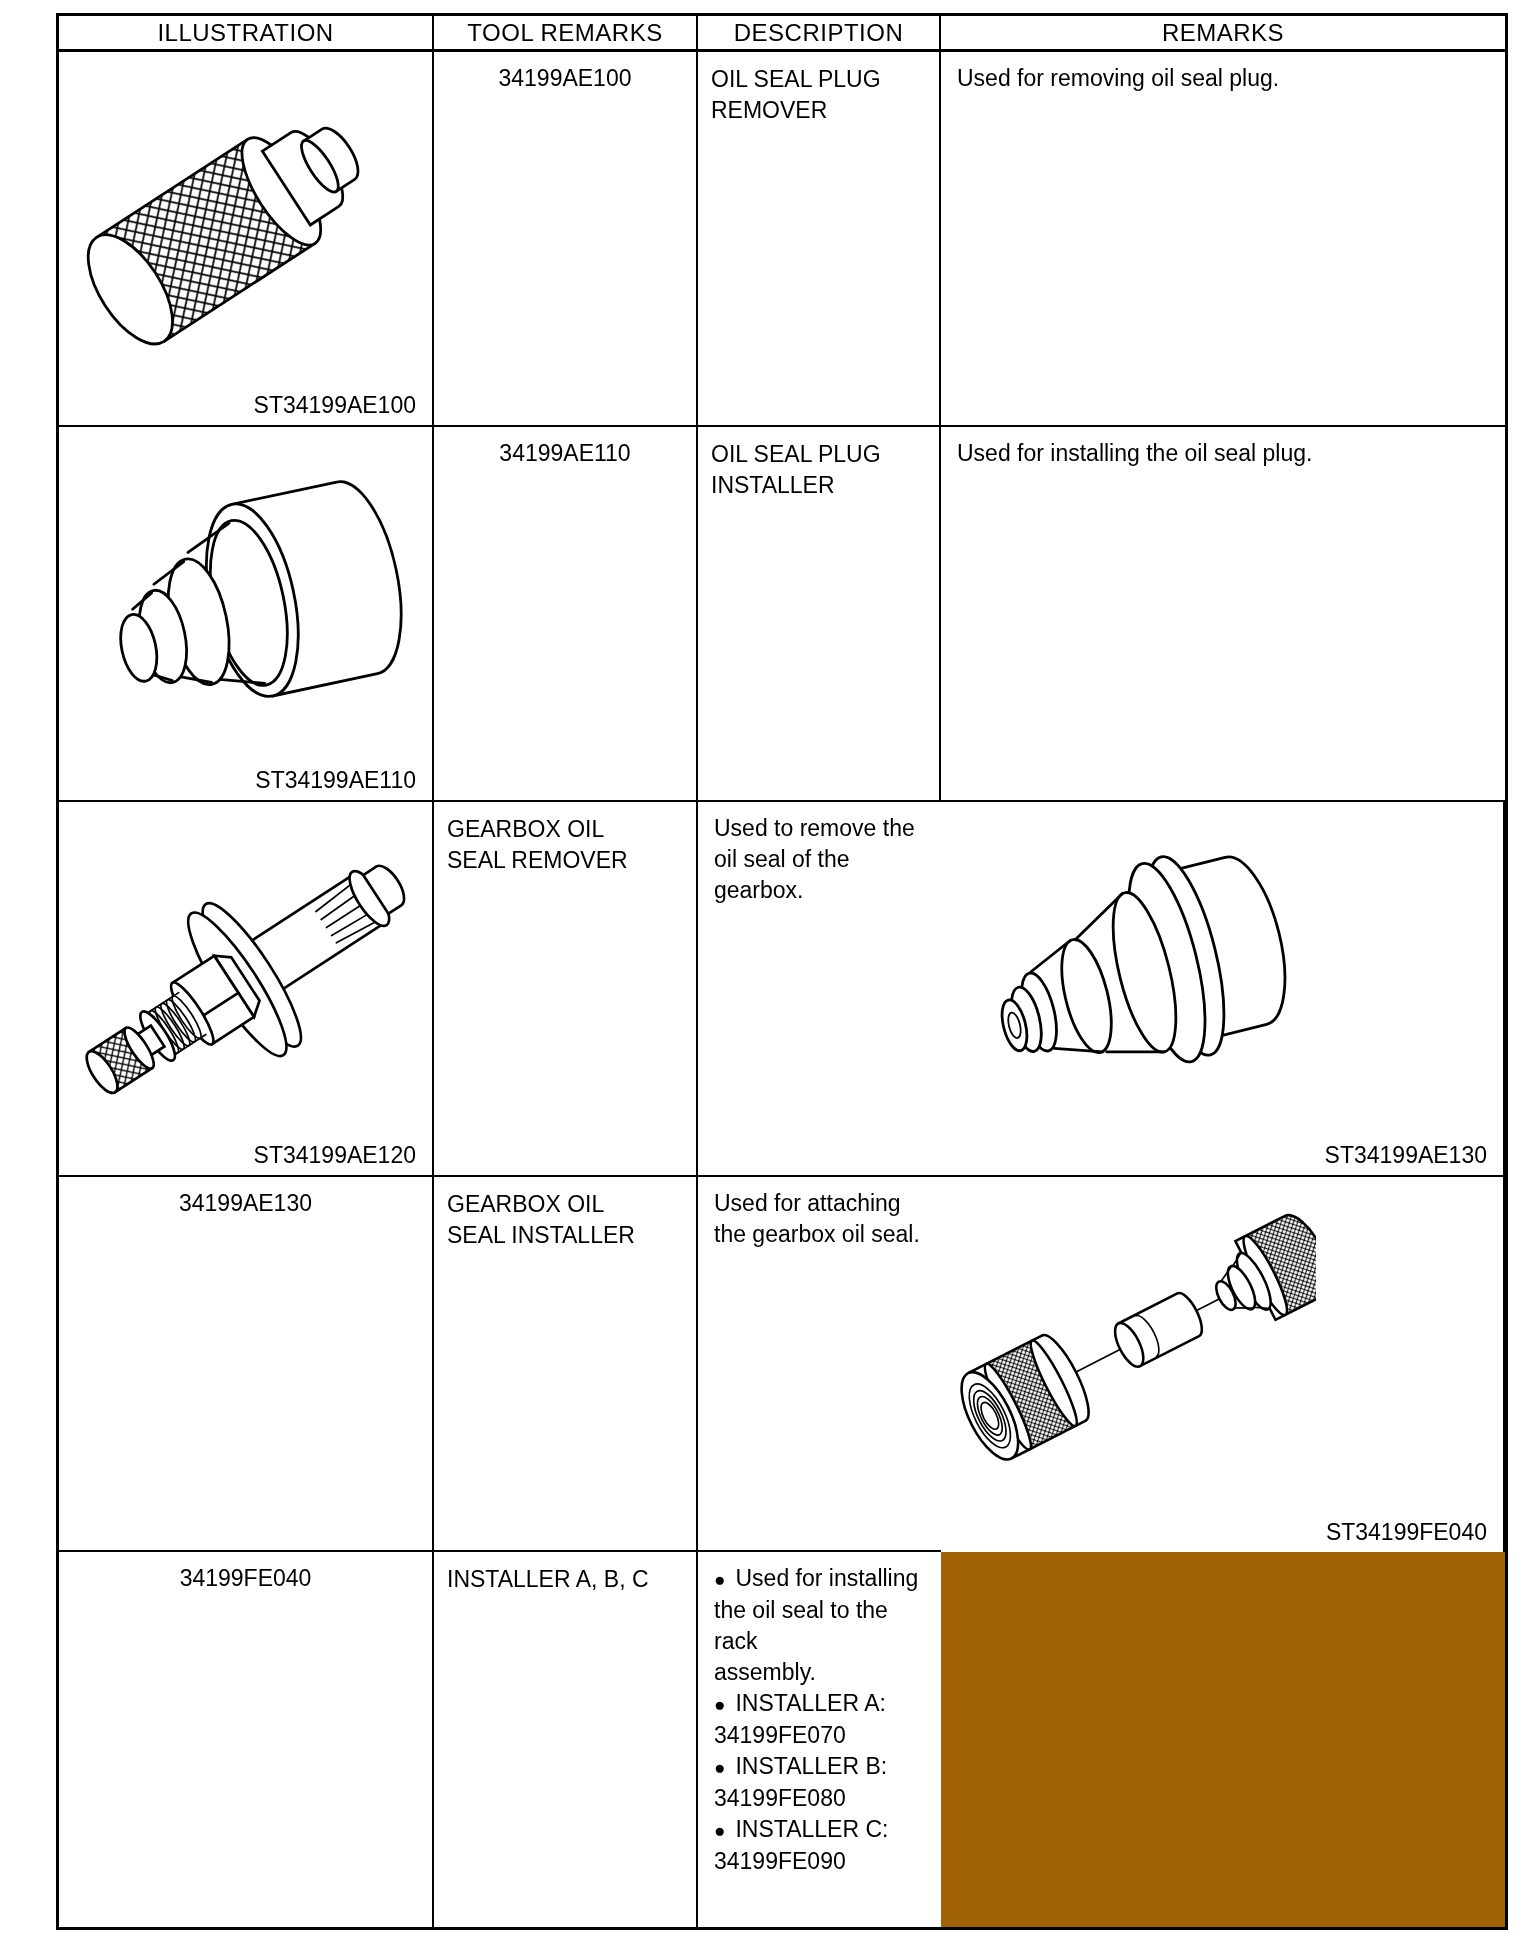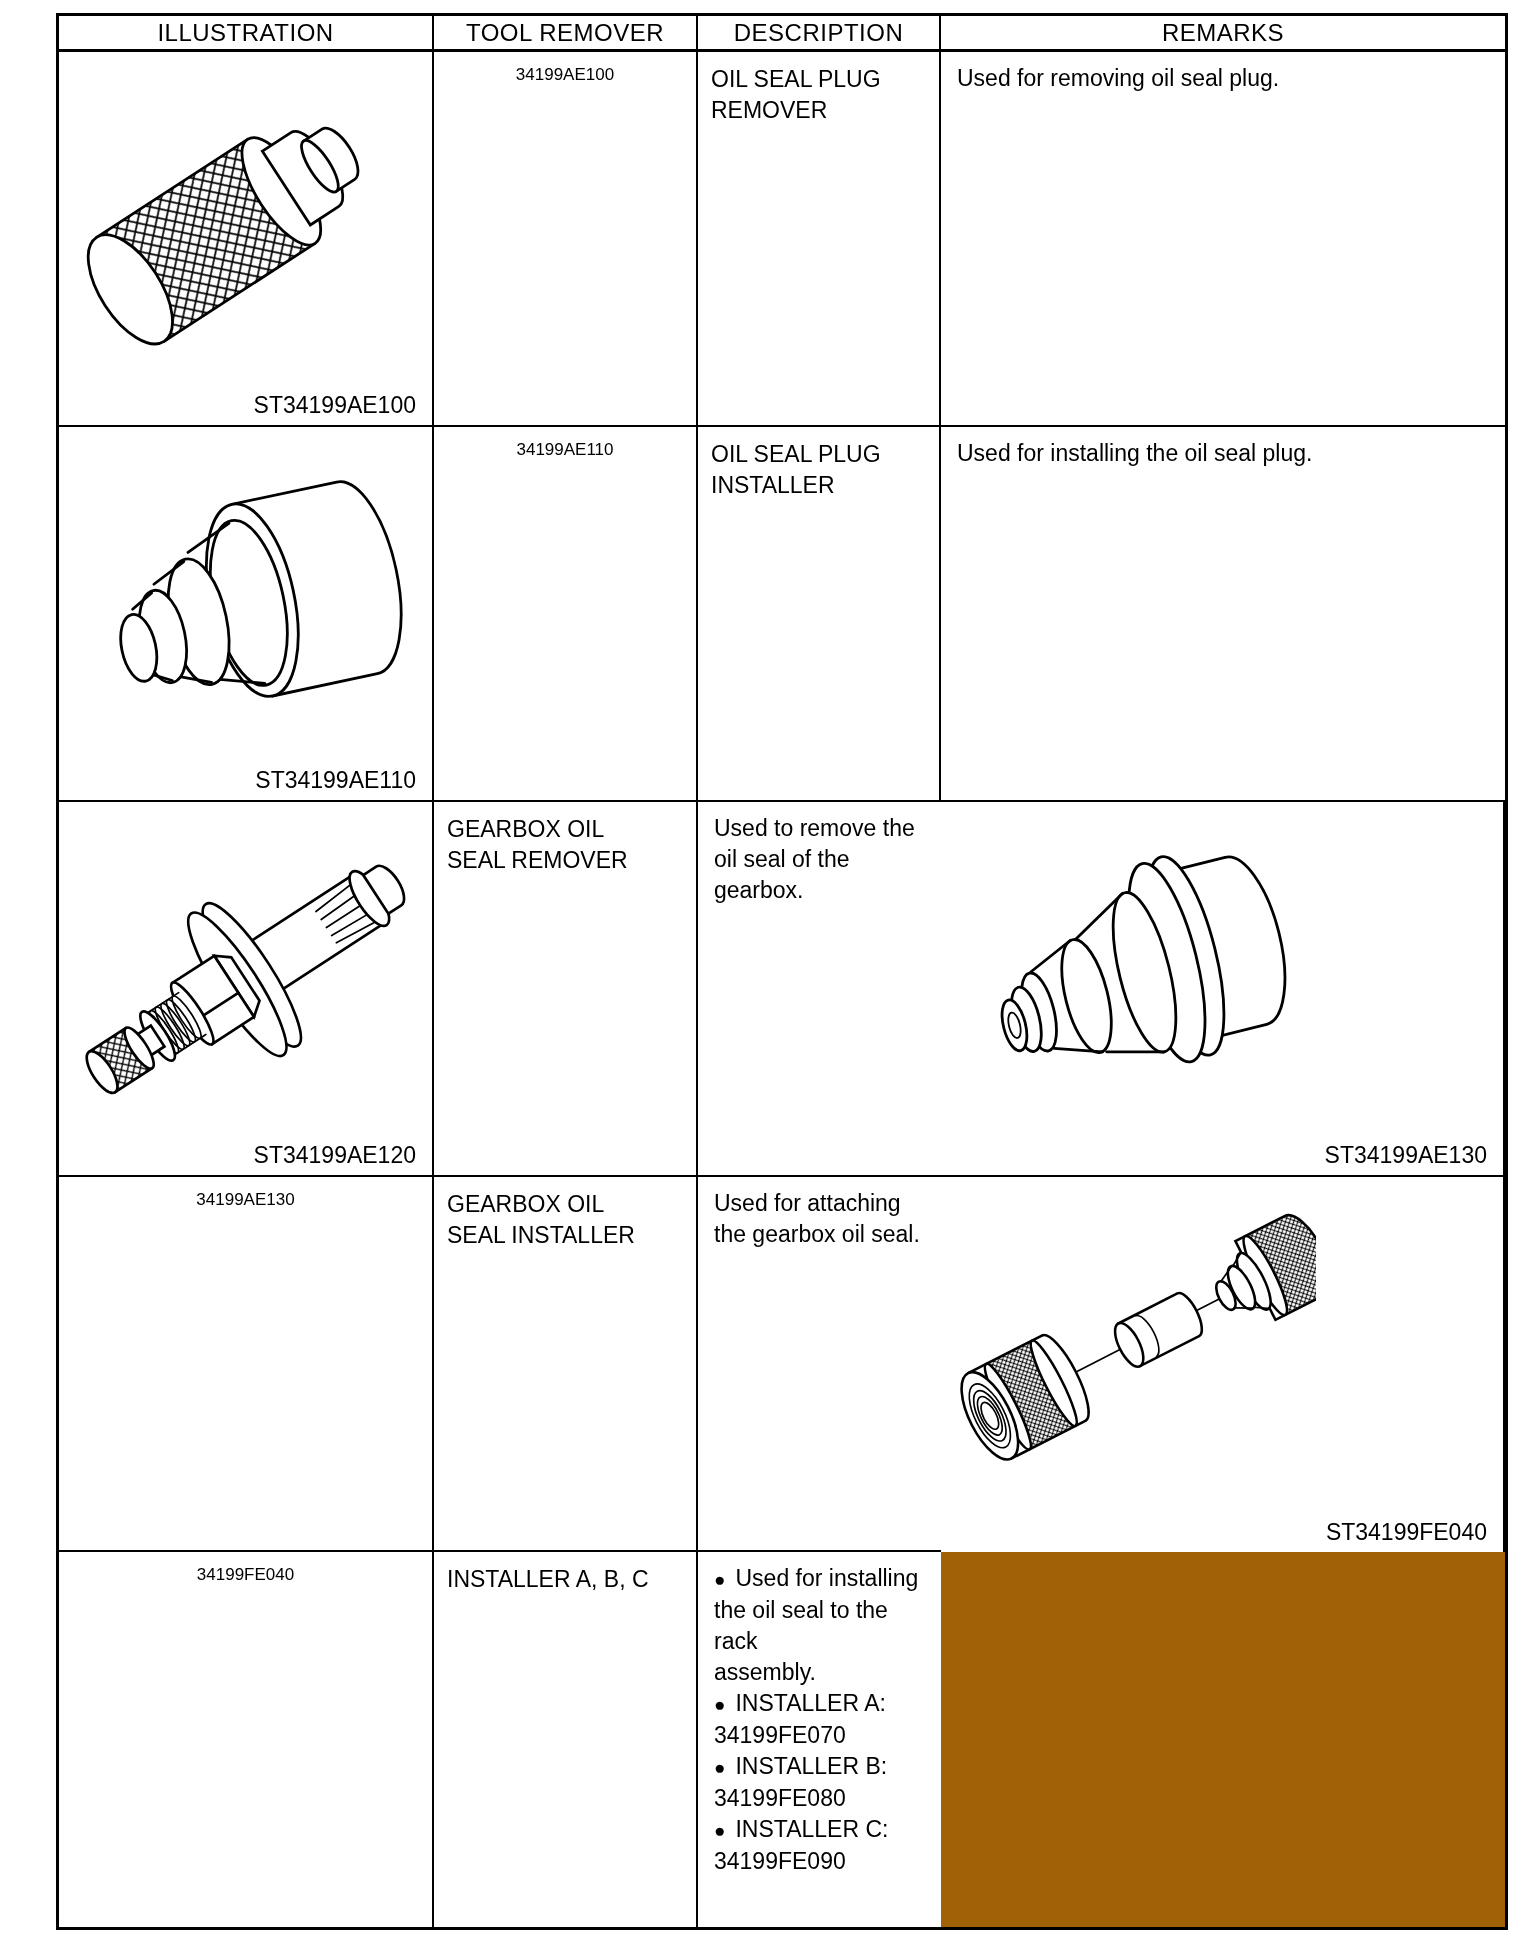--- a/index.html
+++ b/index.html
@@ -47,7 +47,7 @@
       <span>ILLUSTRATION</span>
     </div>
   <div class="cell hcell">
-      <span>TOOL REMOVER</span>
+      <span>TOOL REMARKS</span>
     </div>
   <div class="cell hcell">
       <span>DESCRIPTION</span>

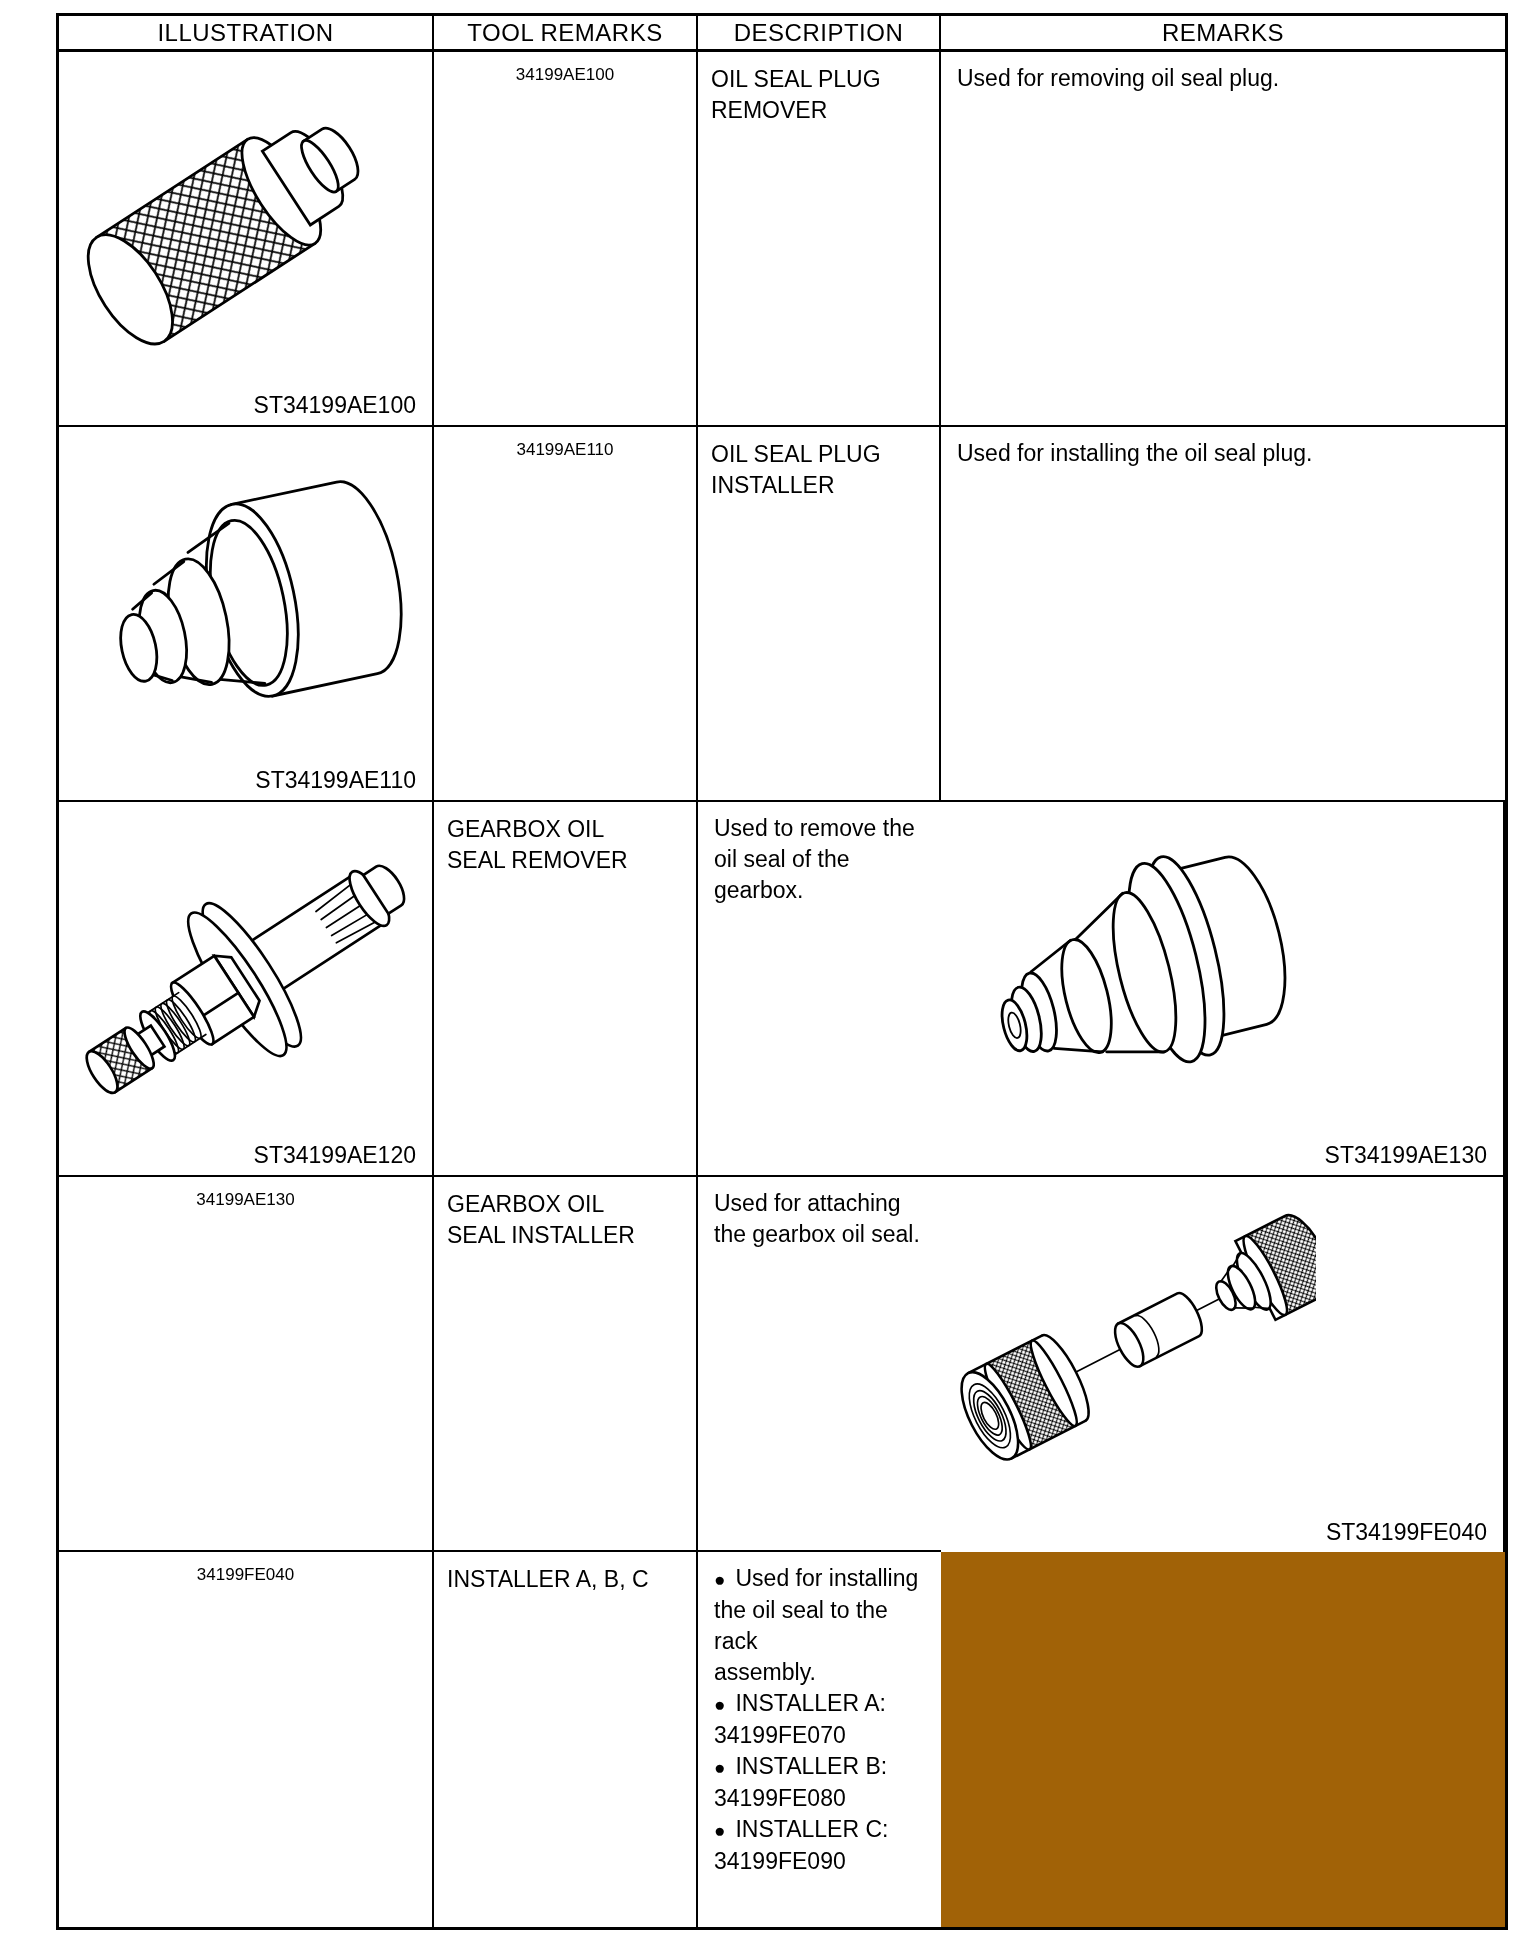--- a/index.html
+++ b/index.html
@@ -25,7 +25,7 @@
     display:flex; align-items:center; justify-content:center;
     font-size:24px; letter-spacing:0.5px; border-bottom:3px solid #000;
   }
-  .tool-cell { text-align:center; padding-top:13px; font-size:17px; }
+  .tool-cell { text-align:center; padding-top:13px; font-size:23px; }
   .desc-cell { padding:12px 8px 8px 13px; font-size:23px; line-height:31px; white-space:pre-line; }
   .rem-cell  { padding:11px 10px 0 16px; font-size:23px; line-height:31px; }
   .remark-line { white-space:pre-line; display:block; }

